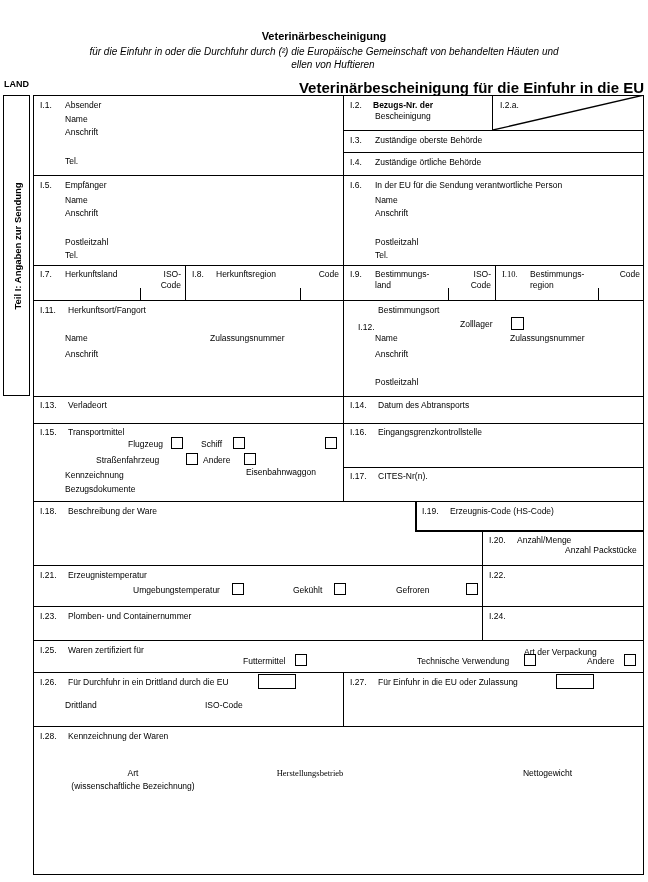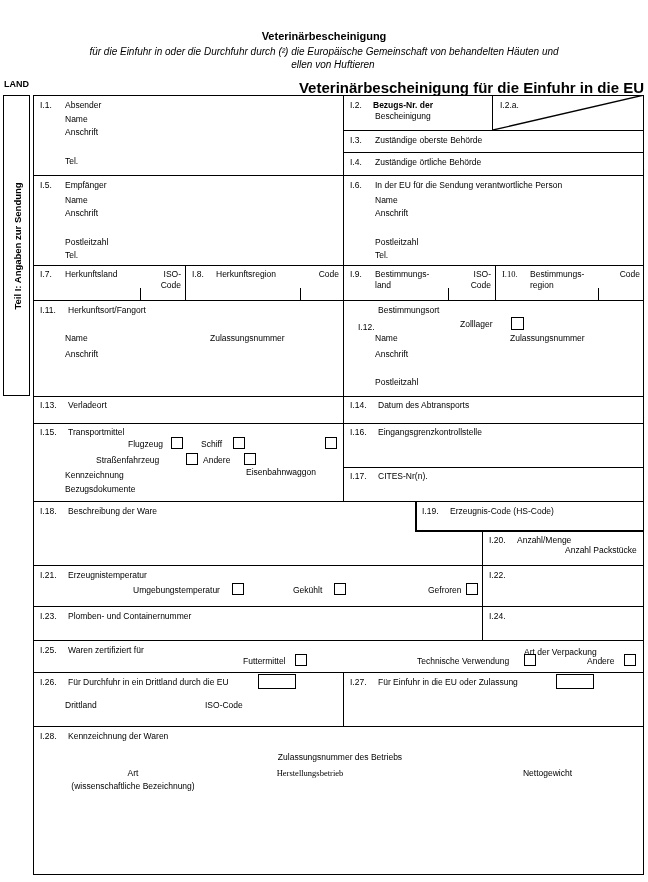--- a/index.html
+++ b/index.html
@@ -185,7 +185,7 @@
   <div class="cb" style="left:232px;top:583px;"></div>
   <div class="txt" style="left:293px;top:585px;">Gekühlt</div>
   <div class="cb" style="left:334px;top:583px;"></div>
-  <div class="txt" style="left:428px;top:585px;text-align:right;">Gefroren</div>
+  <div class="txt" style="left:396px;top:585px;text-align:right;">Gefroren</div>
   <div class="cb" style="left:466px;top:583px;"></div>
   <div class="txt" style="left:489px;top:570px;">I.22.</div>
   <div class="txt" style="left:517px;top:545px;margin-left:48px;">Anzahl Packstücke</div>

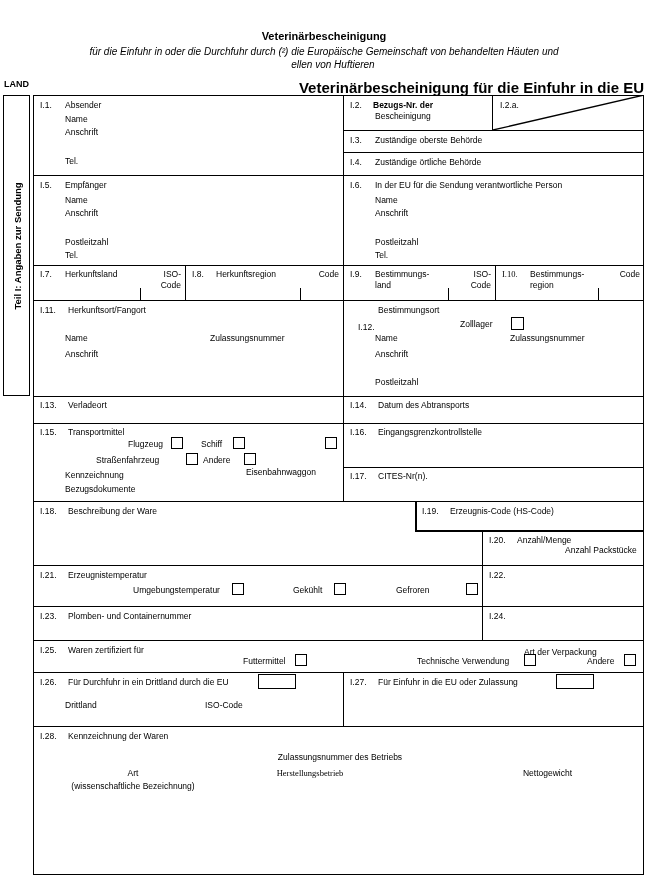--- a/index.html
+++ b/index.html
@@ -215,7 +215,6 @@
 
   <div class="txt" style="left:40px;top:731px;">I.28.</div>
   <div class="txt" style="left:68px;top:731px;">Kennzeichnung der Waren</div>
-  <div class="txt ctr" style="left:230px;top:752px;width:220px;">Zulassungsnummer des Betriebs</div>
   <div class="txt ctr" style="left:58px;top:768px;width:150px;">Art</div>
   <div class="txt ctr" style="left:58px;top:781px;width:150px;">(wissenschaftliche Bezeichnung)</div>
   <div class="txt ctr" style="left:240px;top:768px;width:140px;font-family:Liberation Serif, serif;">Herstellungsbetrieb</div>

